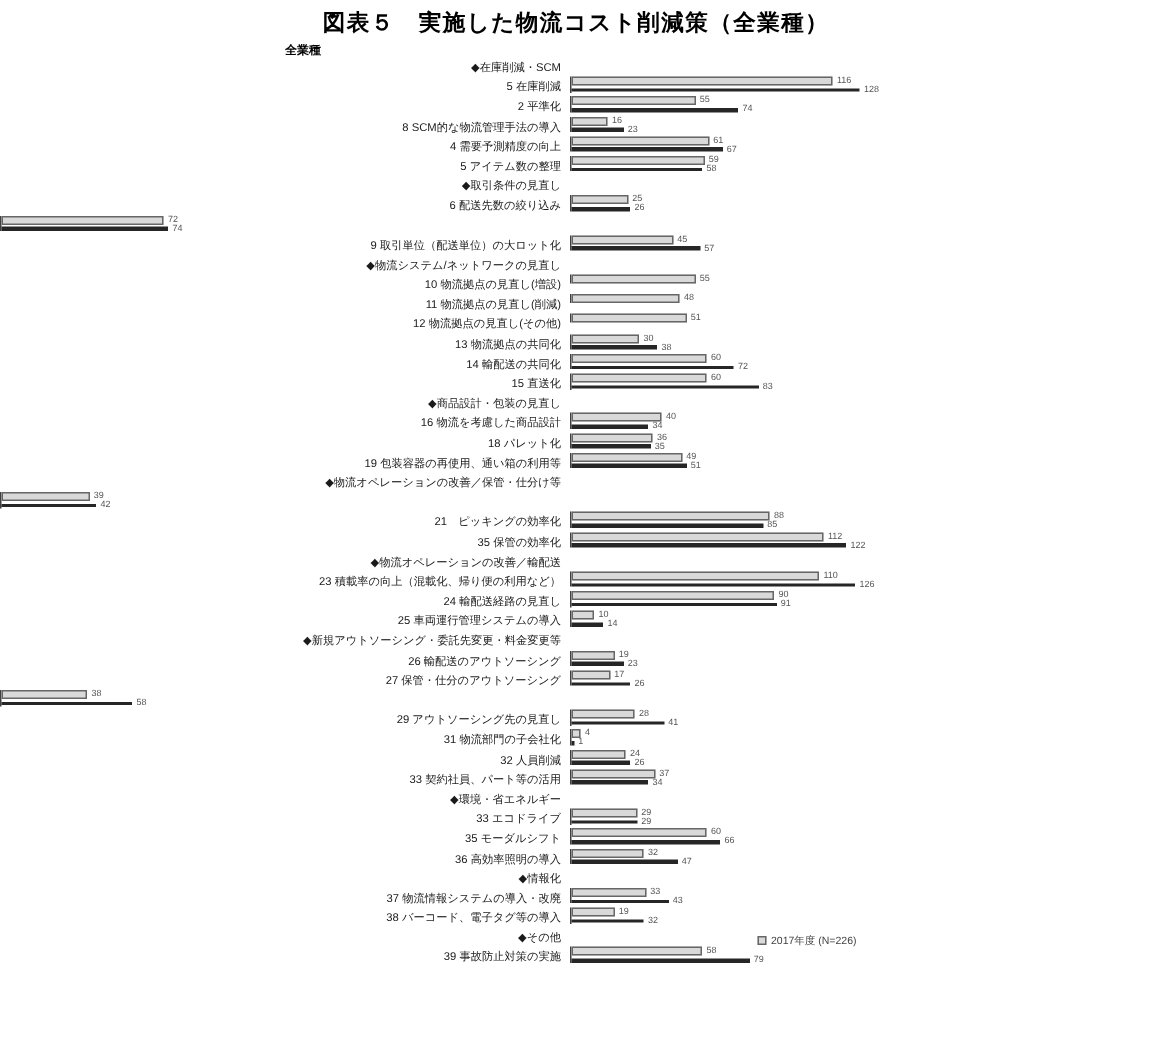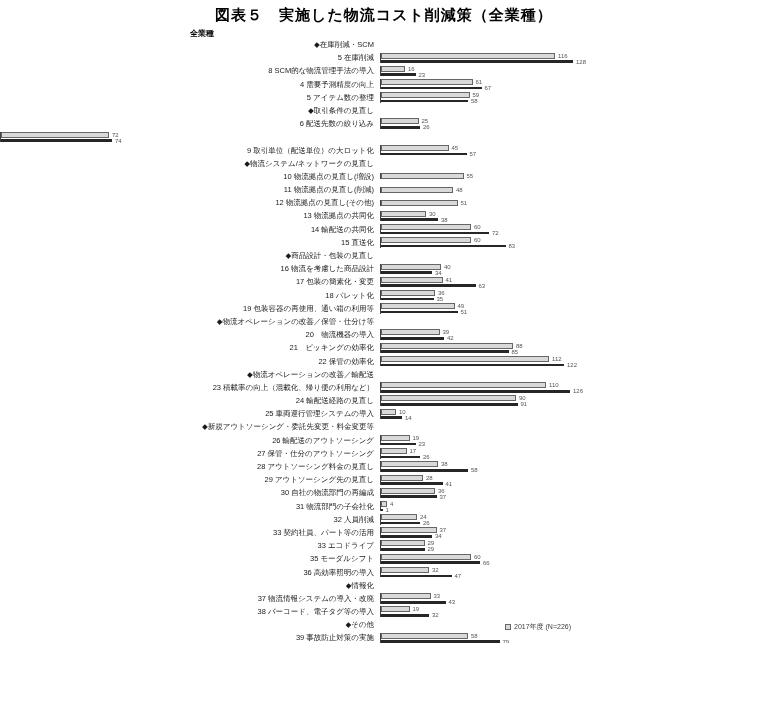--- a/index.html
+++ b/index.html
@@ -15,7 +15,7 @@
     position:absolute;top:28px;left:190px;font-size:8px;font-weight:bold;color:#000;
   }
   #chart-rows{position:absolute;top:38px;left:0;width:768px;}
-  .row{display:flex;height:13.2px;align-items:center;}
+  .row{display:flex;height:13.2px;align-items:flex-start;}
   .lbl{
     width:374px;text-align:right;padding-right:6px;font-size:7.5px;
     line-height:13.2px;white-space:nowrap;color:#1a1a1a;overflow:visible;

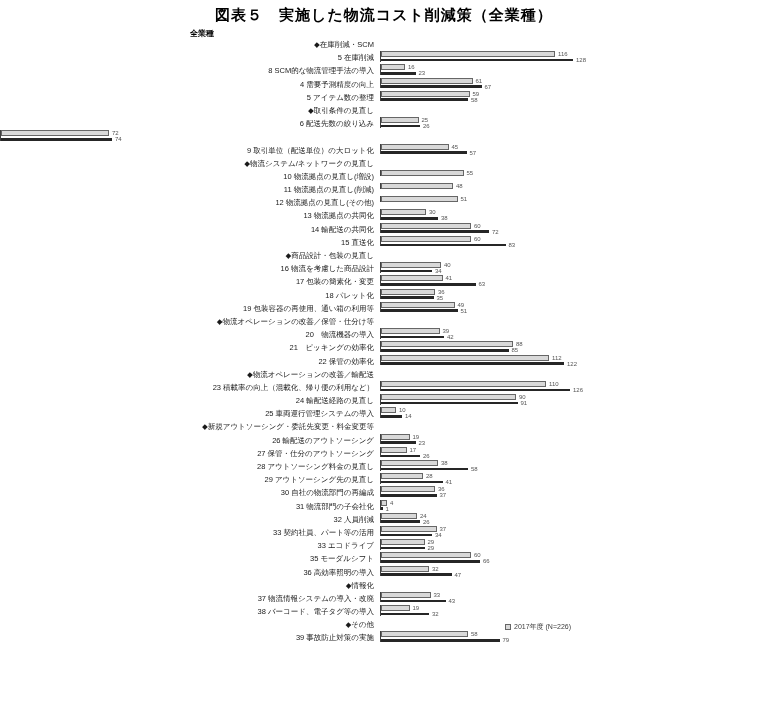--- a/index.html
+++ b/index.html
@@ -64,6 +64,19 @@
         </div>
       </div>
       <div class="row">
+        <div class="lbl">2 平準化</div>
+        <div class="bars">
+          <div class="barline line2017">
+            <div class="bar b2017" style="width: 82.5px;"></div>
+            <span class="val">55</span>
+          </div>
+          <div class="barline line2016">
+            <div class="bar b2016" style="width: 111px;"></div>
+            <span class="val">74</span>
+          </div>
+        </div>
+      </div>
+      <div class="row">
         <div class="lbl">8 SCM的な物流管理手法の導入</div>
         <div class="bars">
           <div class="barline line2017">

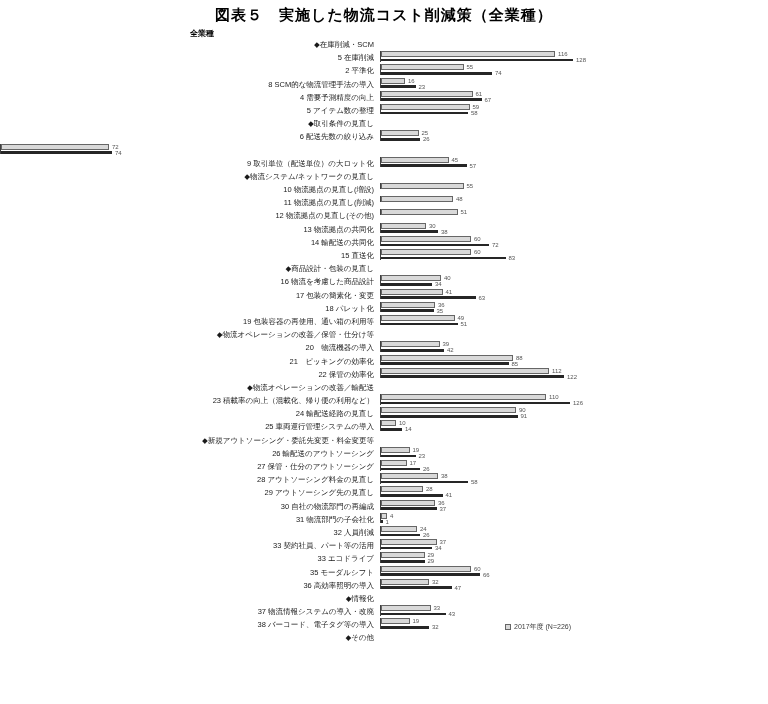--- a/index.html
+++ b/index.html
@@ -245,19 +245,6 @@
         </div>
       </div>
       <div class="row">
-        <div class="lbl">17 包装の簡素化・変更</div>
-        <div class="bars">
-          <div class="barline line2017">
-            <div class="bar b2017" style="width: 61.5px;"></div>
-            <span class="val">41</span>
-          </div>
-          <div class="barline line2016">
-            <div class="bar b2016" style="width: 94.5px;"></div>
-            <span class="val">63</span>
-          </div>
-        </div>
-      </div>
-      <div class="row">
         <div class="lbl">18 パレット化</div>
         <div class="bars">
           <div class="barline line2017">

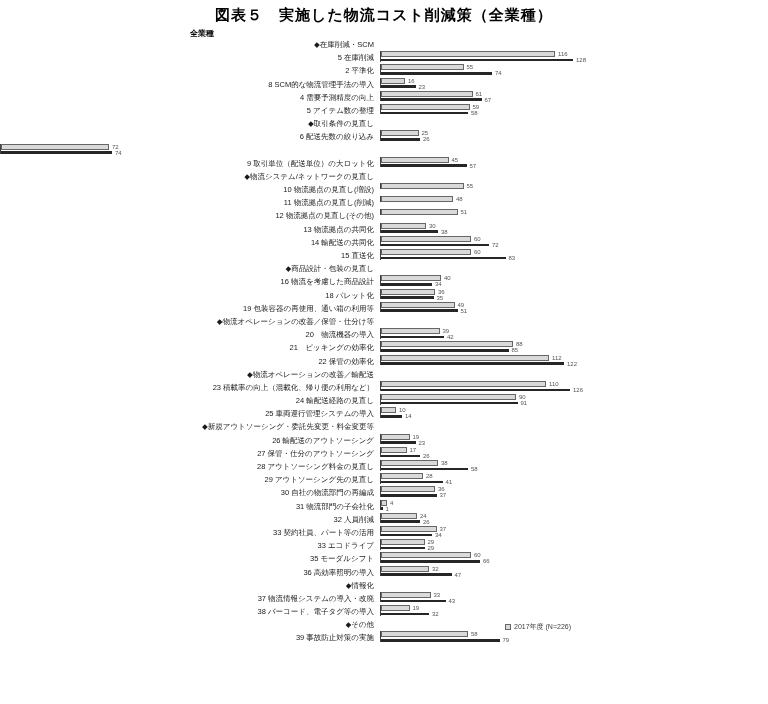--- a/index.html
+++ b/index.html
@@ -275,7 +275,6 @@
         <div class="bars"></div>
       </div>
       <div class="row">
-        <div class="lbl">20　物流機器の導入</div>
         <div class="bars">
           <div class="barline line2017">
             <div class="bar b2017" style="width: 58.5px;"></div>

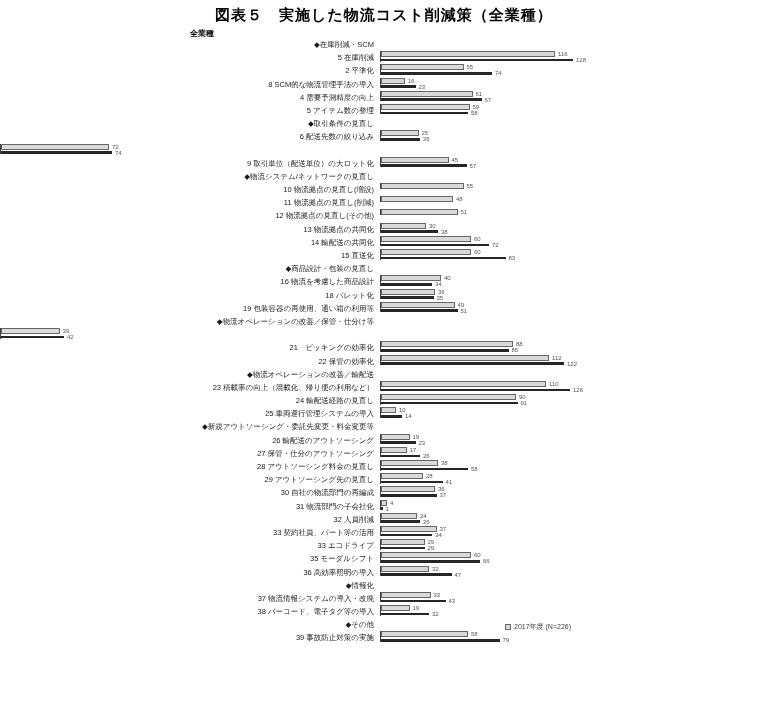--- a/index.html
+++ b/index.html
@@ -300,7 +300,7 @@
         </div>
       </div>
       <div class="row">
-        <div class="lbl">22 保管の効率化</div>
+        <div class="lbl">35 保管の効率化</div>
         <div class="bars">
           <div class="barline line2017">
             <div class="bar b2017" style="width: 168px;"></div>

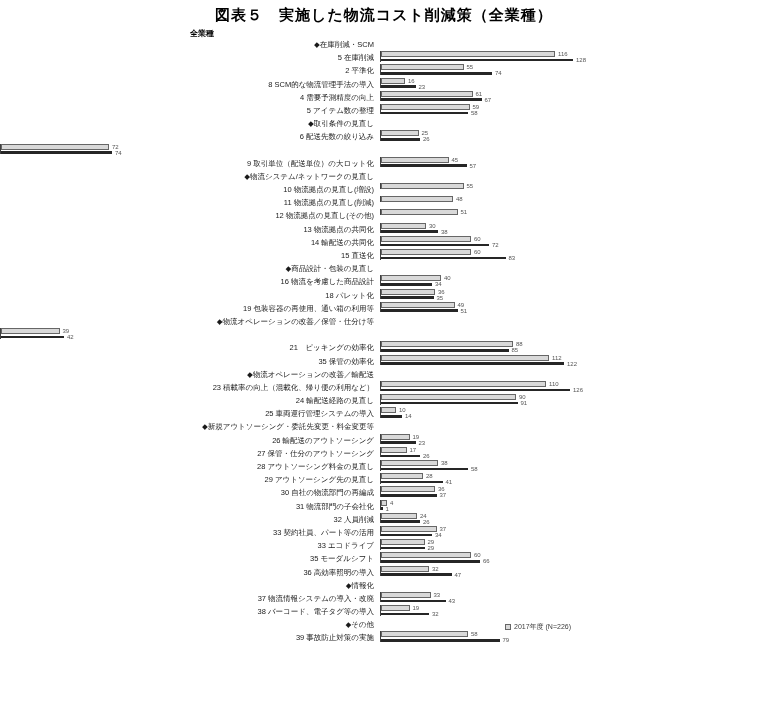--- a/index.html
+++ b/index.html
@@ -386,7 +386,6 @@
         </div>
       </div>
       <div class="row">
-        <div class="lbl">28 アウトソーシング料金の見直し</div>
         <div class="bars">
           <div class="barline line2017">
             <div class="bar b2017" style="width: 57px;"></div>

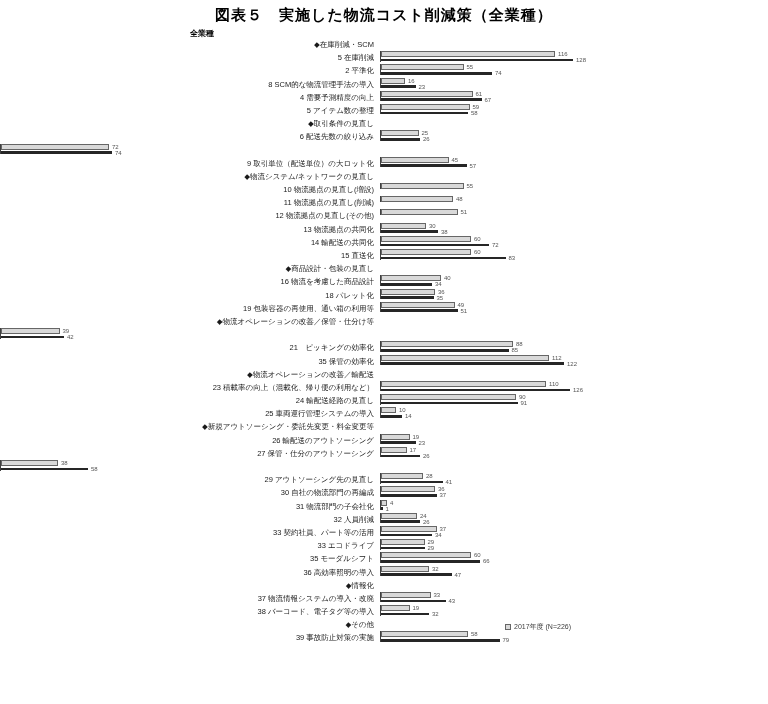--- a/index.html
+++ b/index.html
@@ -411,19 +411,6 @@
         </div>
       </div>
       <div class="row">
-        <div class="lbl">30 自社の物流部門の再編成</div>
-        <div class="bars">
-          <div class="barline line2017">
-            <div class="bar b2017" style="width: 54px;"></div>
-            <span class="val">36</span>
-          </div>
-          <div class="barline line2016">
-            <div class="bar b2016" style="width: 55.5px;"></div>
-            <span class="val">37</span>
-          </div>
-        </div>
-      </div>
-      <div class="row">
         <div class="lbl">31 物流部門の子会社化</div>
         <div class="bars">
           <div class="barline line2017">

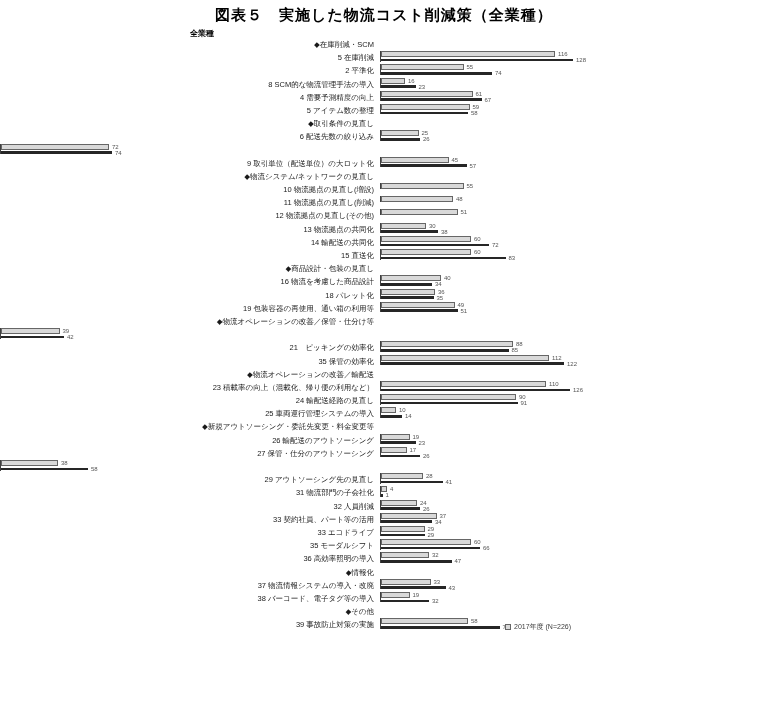--- a/index.html
+++ b/index.html
@@ -450,6 +450,10 @@
         </div>
       </div>
       <div class="row">
+        <div class="lbl">◆環境・省エネルギー</div>
+        <div class="bars"></div>
+      </div>
+      <div class="row">
         <div class="lbl">33 エコドライブ</div>
         <div class="bars">
           <div class="barline line2017">

